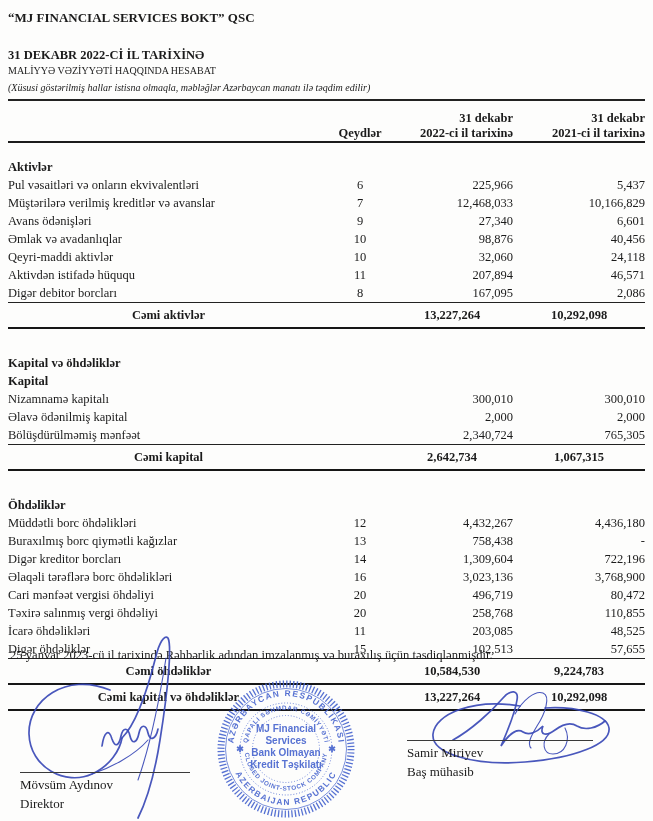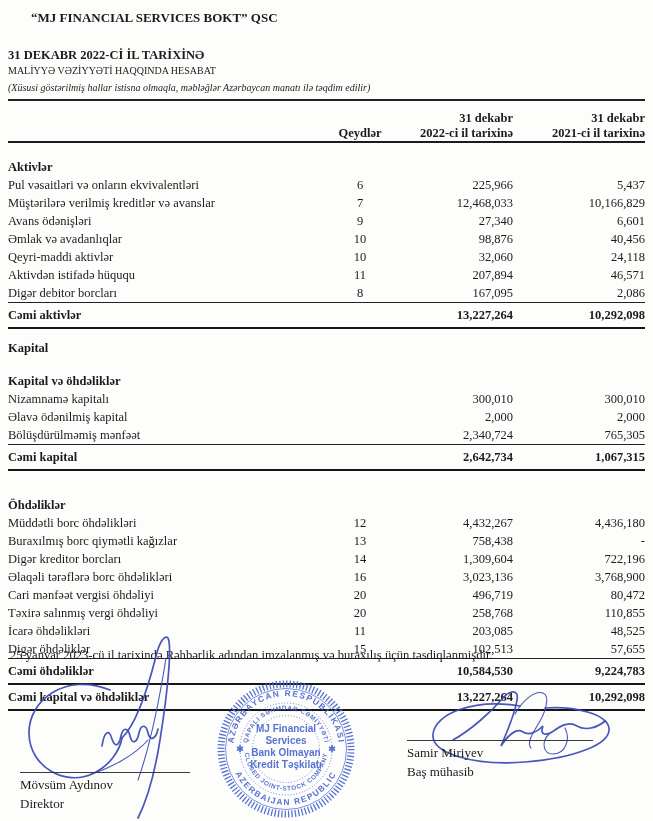--- a/index.html
+++ b/index.html
@@ -13,7 +13,7 @@
     overflow: hidden;
   }
   .content { padding: 6px 8px 0 8px; }
-  .company-title { font-size: 13px; font-weight: bold; padding-top: 4px; margin-left: 23px; }
+  .company-title { font-size: 13px; font-weight: bold; padding-top: 4px; }
   .report-date { font-size: 12.5px; font-weight: bold; margin-top: 22px; line-height: 15px;}
   .report-title { font-size: 10px; font-weight: normal; line-height: 16px;}
   .report-note { font-size: 10px; font-style: italic; line-height: 17px; padding-bottom: 3px;

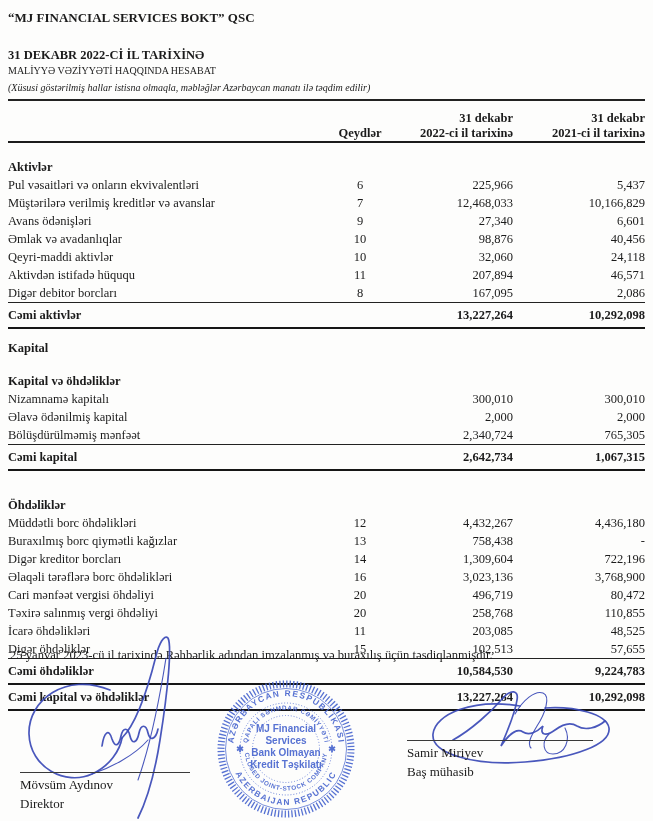--- a/index.html
+++ b/index.html
@@ -34,7 +34,7 @@
   tr.heading td { font-weight: bold; margin-left: 48px; }
   tr.heading.first td { padding-top: 15px; }
   tr.total td { font-weight: bold; border-top: 1.5px solid #222; border-bottom: 2.5px solid #161616;
-                padding-top: 3px; padding-bottom: 3px; }
+                padding-top: 3px; padding-bottom: 3px; text-align: center; }
   tr.spacer td { height: 10px; border: none; }
 
   .approval { position: absolute; left: 10px; top: 648px; font-size: 12.6px; width: 630px; }

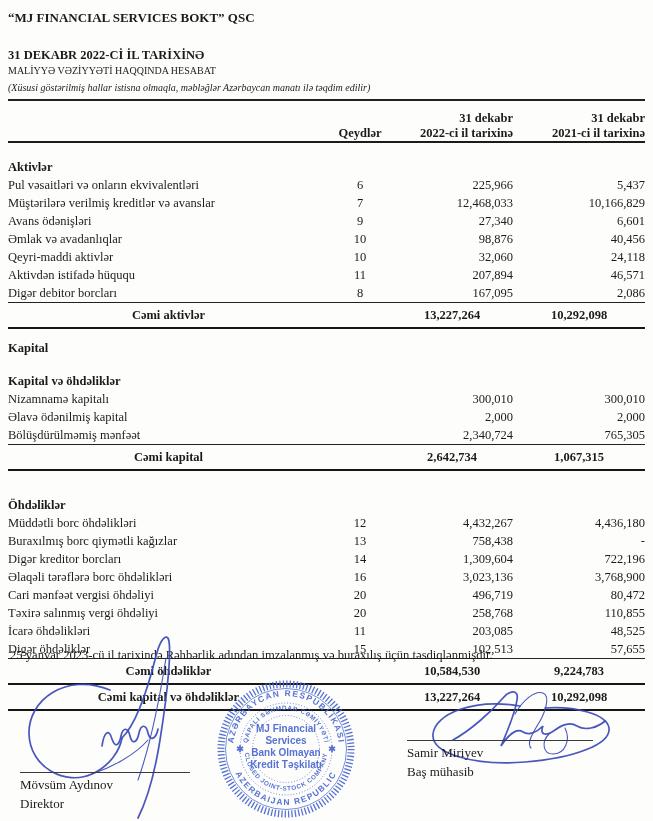--- a/index.html
+++ b/index.html
@@ -141,11 +141,11 @@
           <tr class="spacer">
             <td colspan="4"></td>
           </tr>
+          <tr class="heading first">
+            <td colspan="4">Kapital və öhdəliklər</td>
+          </tr>
           <tr class="heading">
             <td colspan="4">Kapital</td>
-          </tr>
-          <tr class="heading first">
-            <td colspan="4">Kapital və öhdəliklər</td>
           </tr>
           <tr>
             <td class="label">Nizamnamə kapitalı</td>

